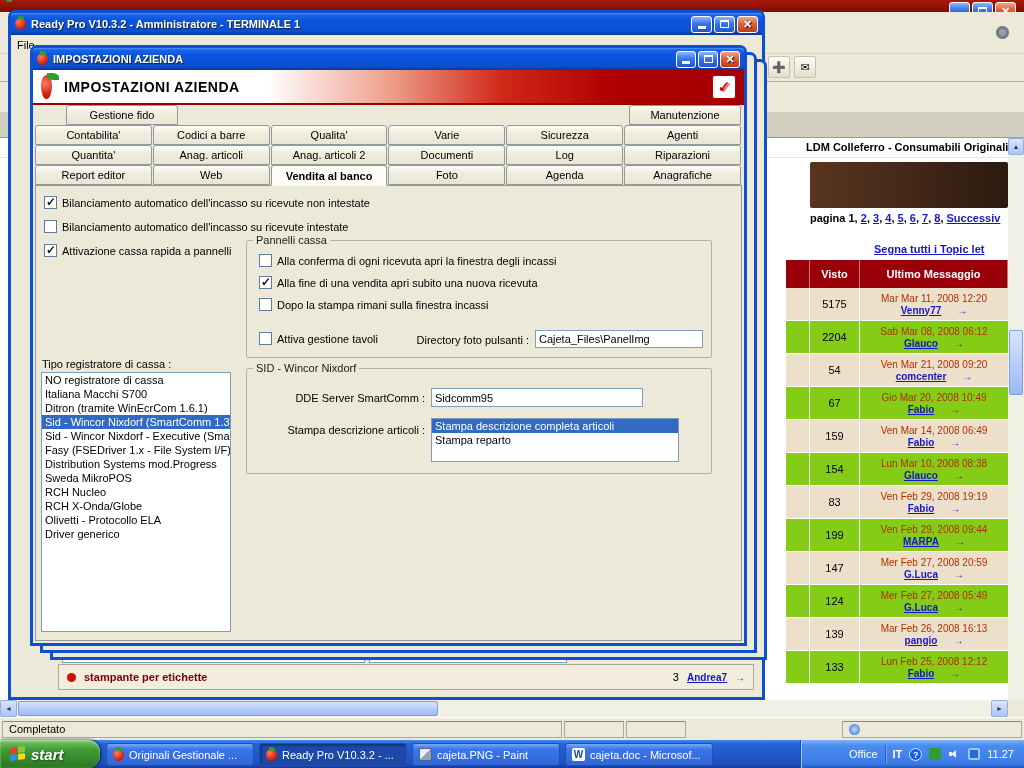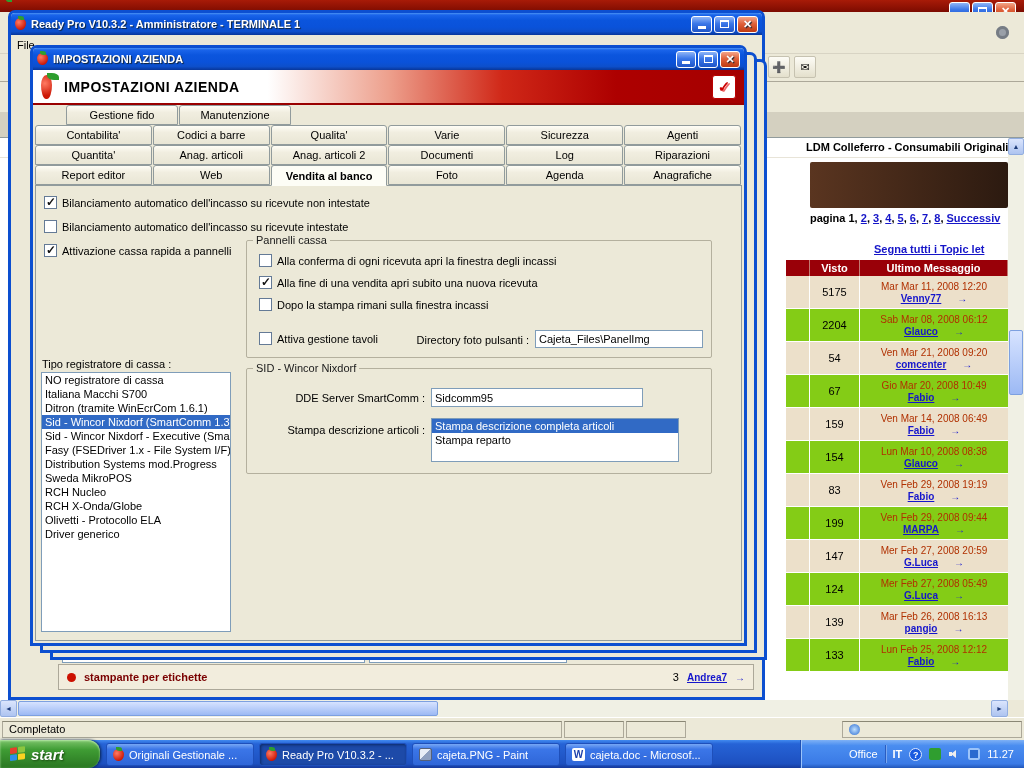--- a/index.html
+++ b/index.html
@@ -109,7 +109,7 @@
 .d-redline{position:absolute;left:0;top:55px;right:0;height:2px;background:#990000;}
 .d-tabs{position:absolute;left:1px;top:57px;right:1px;height:80px;}
 .tabrow{display:flex;height:20px;padding:0 1px;}
-.tabrow.first{padding-left:32px;}
+.tabrow.first{padding-left:32px;justify-content:space-between;}
 .tabrow.first .tab{flex:0 0 112px;}
 .tab{flex:1;margin-right:1px;border:1px solid #919b9c;border-radius:3px 3px 0 0;background:linear-gradient(#fffef6,#f1eee0 35%,#e9e6d5);display:flex;align-items:center;justify-content:center;font-size:11px;white-space:nowrap;overflow:hidden;cursor:pointer;}
 .tab.active{background:#fdfdf6;font-weight:bold;margin-bottom:-1px;z-index:2;border-bottom:1px solid #fdfdf6;}

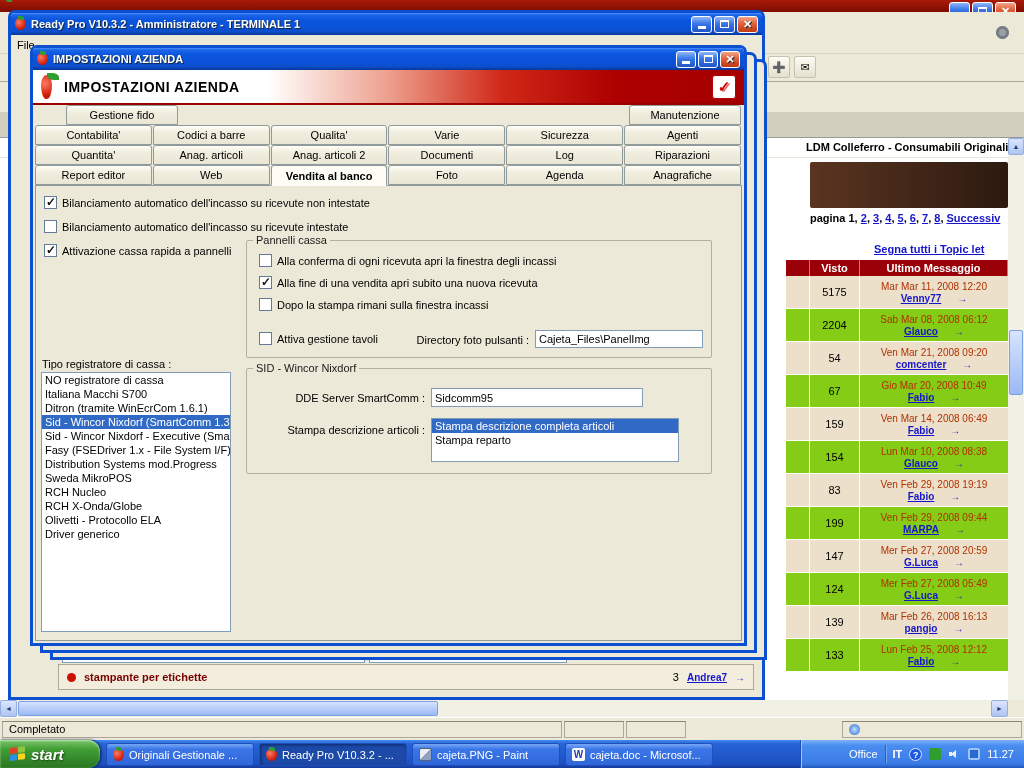--- a/index.html
+++ b/index.html
@@ -54,7 +54,7 @@
 .plink{color:#1515c8;text-decoration:underline;cursor:pointer;}
 .marklink{position:absolute;left:874px;top:85px;font-size:11px;font-weight:bold;color:#1515c8;text-decoration:underline;white-space:nowrap;}
 .ftable{position:absolute;left:786px;top:102px;width:222px;overflow:hidden;}
-.fhead{display:flex;height:16px;background:#990008;color:#fff;font-weight:bold;font-size:11px;}
+.fhead{display:flex;height:28px;background:#990008;color:#fff;font-weight:bold;font-size:11px;}
 .fhead>div{display:flex;align-items:center;justify-content:center;border-right:1px solid #c27a72;}
 .fh0{flex:0 0 24px;}
 .fh1{flex:0 0 50px;}

